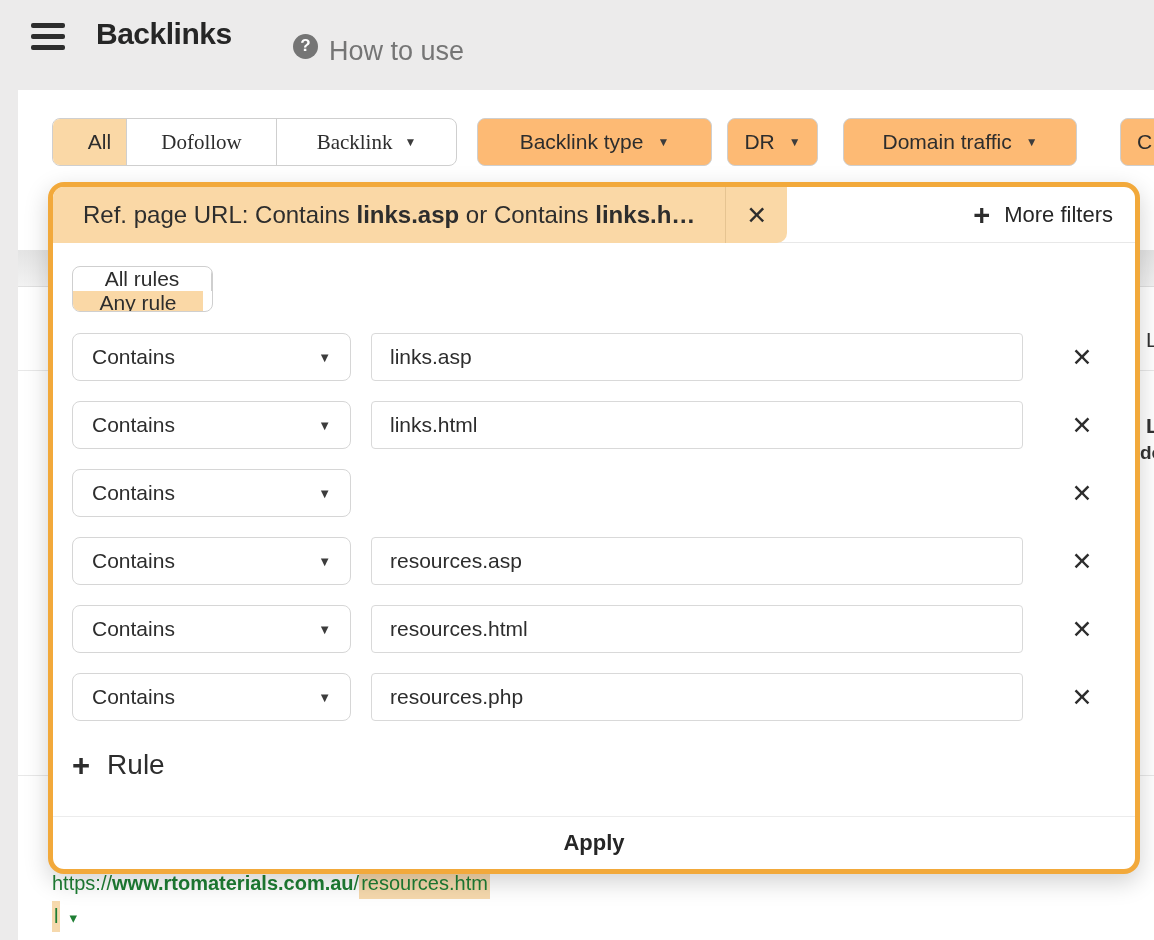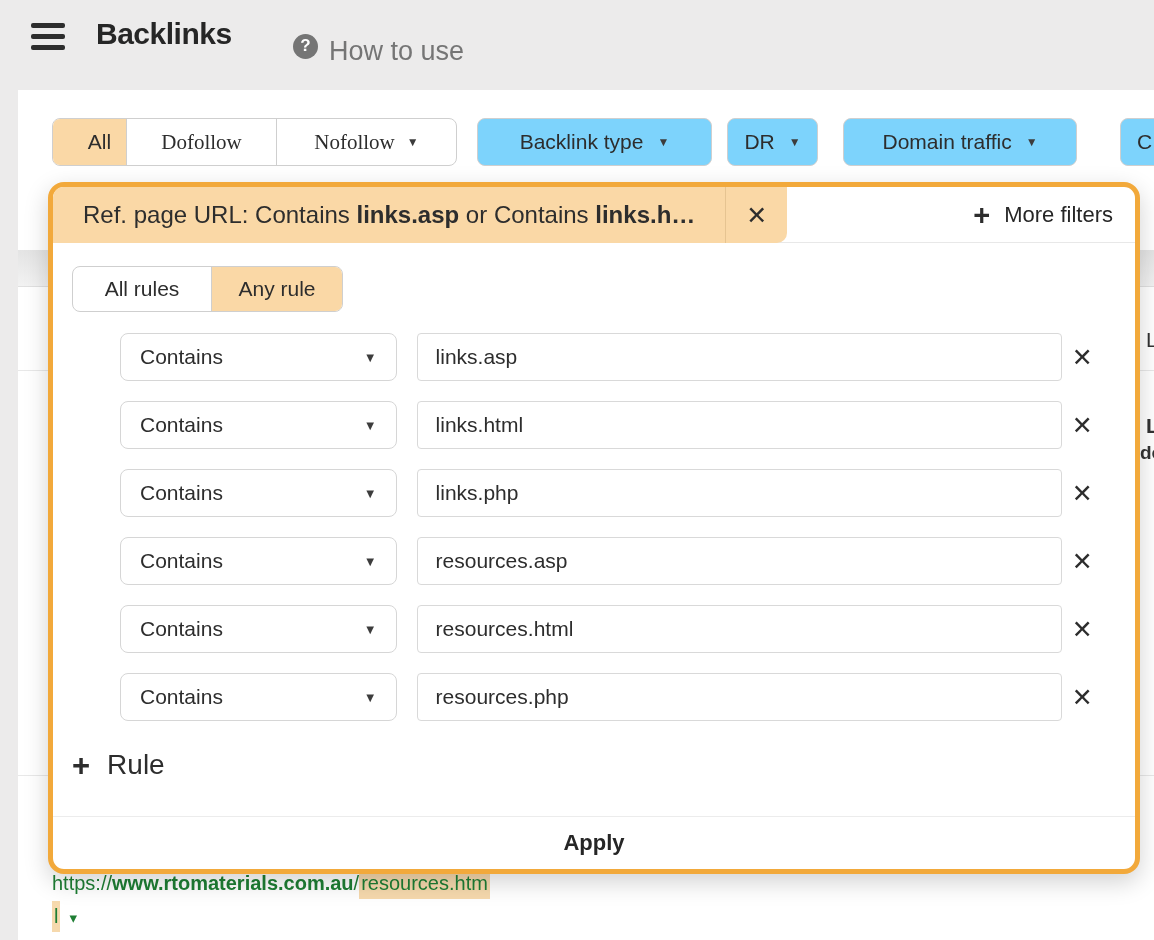--- a/index.html
+++ b/index.html
@@ -116,7 +116,7 @@
   <div class="seg seg-all active">All</div>
   <div class="seg seg-dofollow">Dofollow</div>
   <div class="seg seg-nofollow">
-    <span>Nofollow</span>
+    <span>Backlink</span>
     <span class="caret">▼</span>
   </div>
 </div>

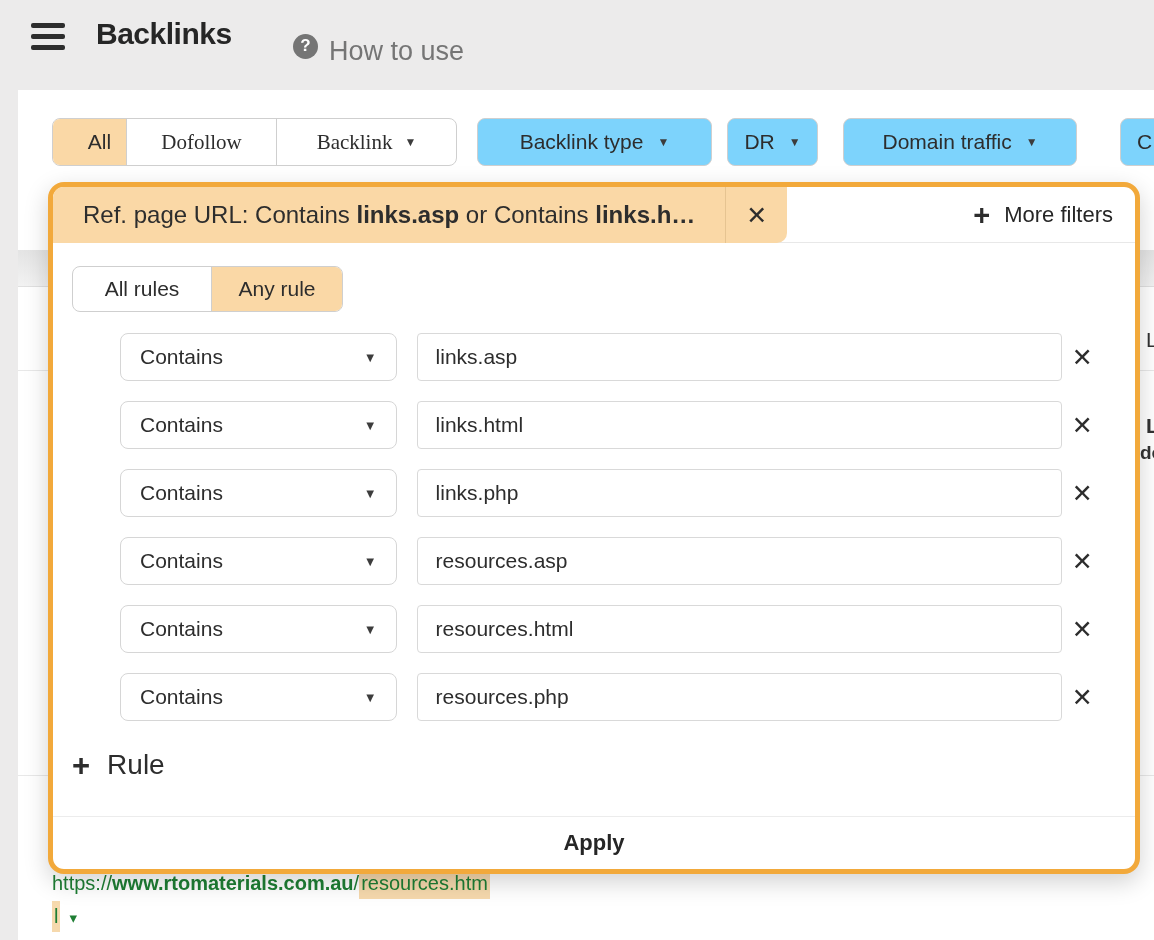--- a/index.html
+++ b/index.html
@@ -36,7 +36,7 @@
   .seg-all { width:73px;padding-left:20px; }
   .seg-dofollow { width:150px; }
   .seg-nofollow { width:180px; }
-  .filter-btn { position:absolute; top:118px; height:48px; border:1px solid #CFCFCF; border-radius:8px; background:#7dd3fc; display:flex; align-items:center; justify-content:center; gap:14px; font-size:21px; cursor:pointer; }
+  .filter-btn { position:absolute; top:118px; height:48px; border:1px solid #CFCFCF; border-radius:8px; background:#fdba74; display:flex; align-items:center; justify-content:center; gap:14px; font-size:21px; cursor:pointer; }
   .caret { font-size:12px; color:#3C3C3C; line-height:1; }
 
   

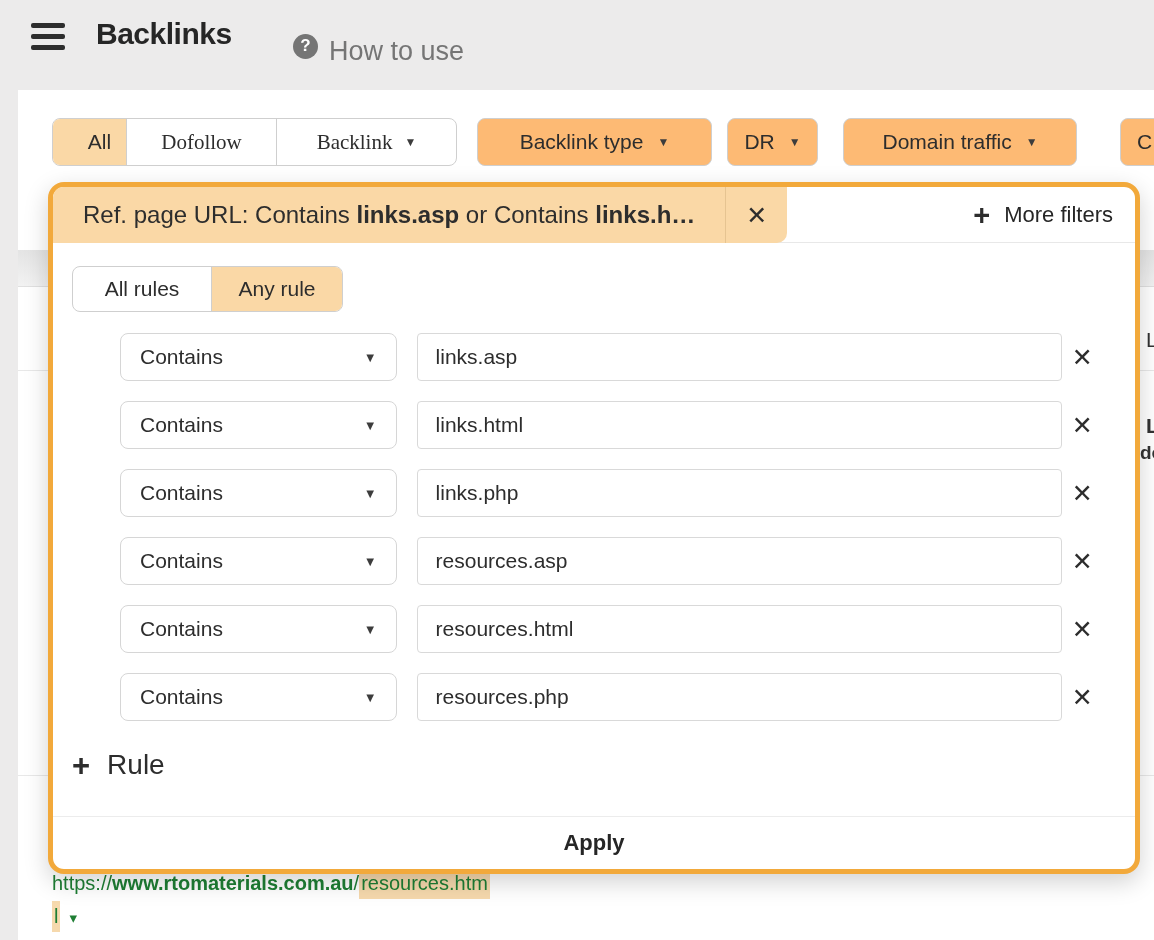--- a/index.html
+++ b/index.html
@@ -54,7 +54,7 @@
 
   .panel-content { padding:23px 19px 0 19px; }
 
-  .rule-toggle { display:inline-flex; height:46px; border:1px solid #CFCFCF; border-radius:8px; overflow:hidden; margin-bottom:21px; background:#fff; }
+  .rule-toggle { display:inline-flex; height:46px; border:1px solid #CFCFCF; border-radius:8px; overflow:hidden; margin-bottom:21px; background:#fff;flex-direction:column; }
   .rule-toggle .tseg { display:flex; align-items:center; justify-content:center; font-size:21px; cursor:pointer; }
   .tseg-all { width:139px; border-right:1px solid #CFCFCF; }
   .tseg-any { width:130px; background:#FAD8A6; }

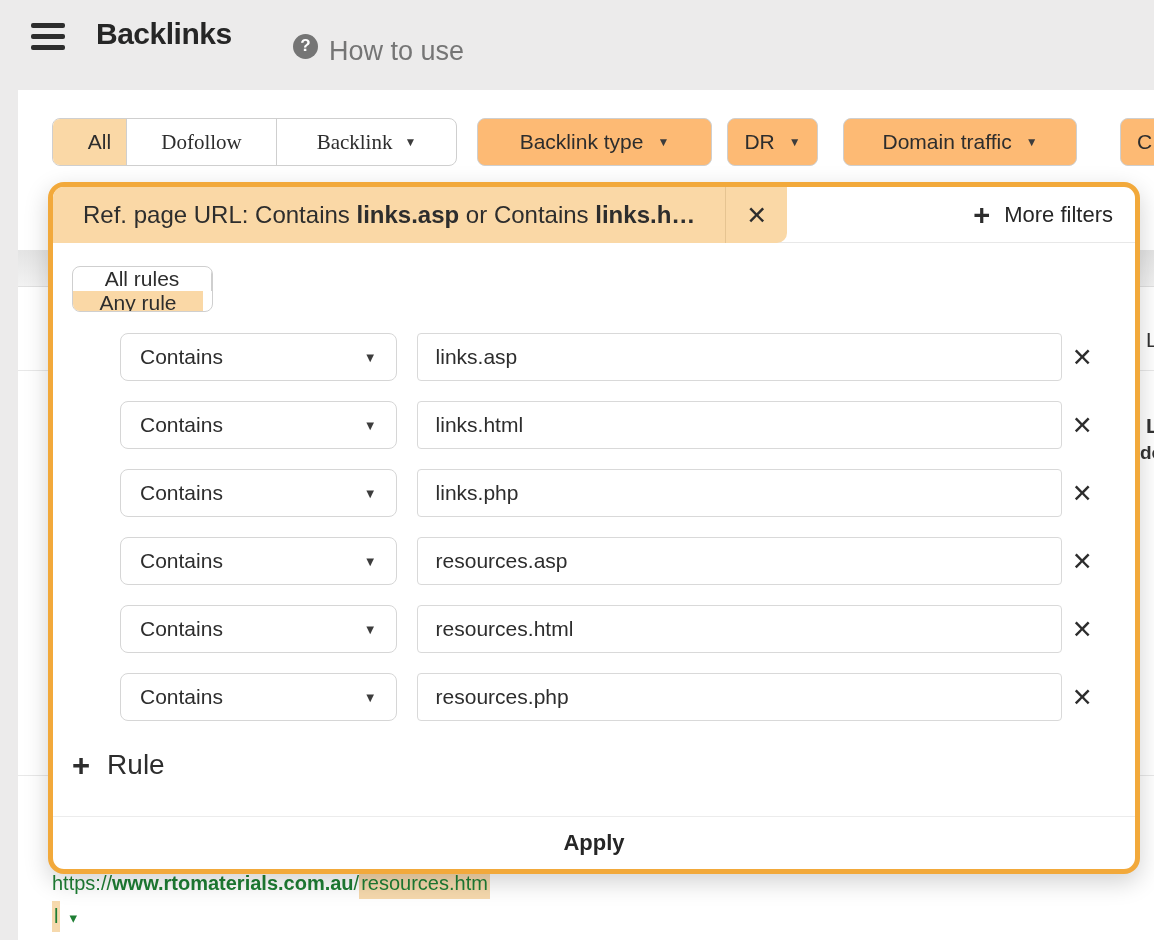--- a/index.html
+++ b/index.html
@@ -60,7 +60,7 @@
   .tseg-any { width:130px; background:#FAD8A6; }
 
   .rule-row { display:flex; align-items:center; height:48px; margin-bottom:20px; }
-  .op-select { width:279px; height:48px; border:1px solid #D6D6D6; border-radius:8px; display:flex; align-items:center; justify-content:space-between; padding:0 19px; font-size:21px; cursor:pointer; background:#fff;margin-left:48px; }
+  .op-select { width:279px; height:48px; border:1px solid #D6D6D6; border-radius:8px; display:flex; align-items:center; justify-content:space-between; padding:0 19px; font-size:21px; cursor:pointer; background:#fff; }
   .op-select .caret { font-size:13px; }
   .rule-input { margin-left:20px; width:652px; height:48px; border:1px solid #D9D9D9; border-radius:4px; padding:0 18px; font-size:21px; font-family:"Liberation Sans",sans-serif; color:#2D2D2D; background:#fff; outline:none; }
   .rule-remove { margin-left:auto; margin-right:14px; width:40px; height:40px; display:flex; align-items:center; justify-content:center; font-size:25px; color:#2D2D2D; cursor:pointer; background:none; border:none; }

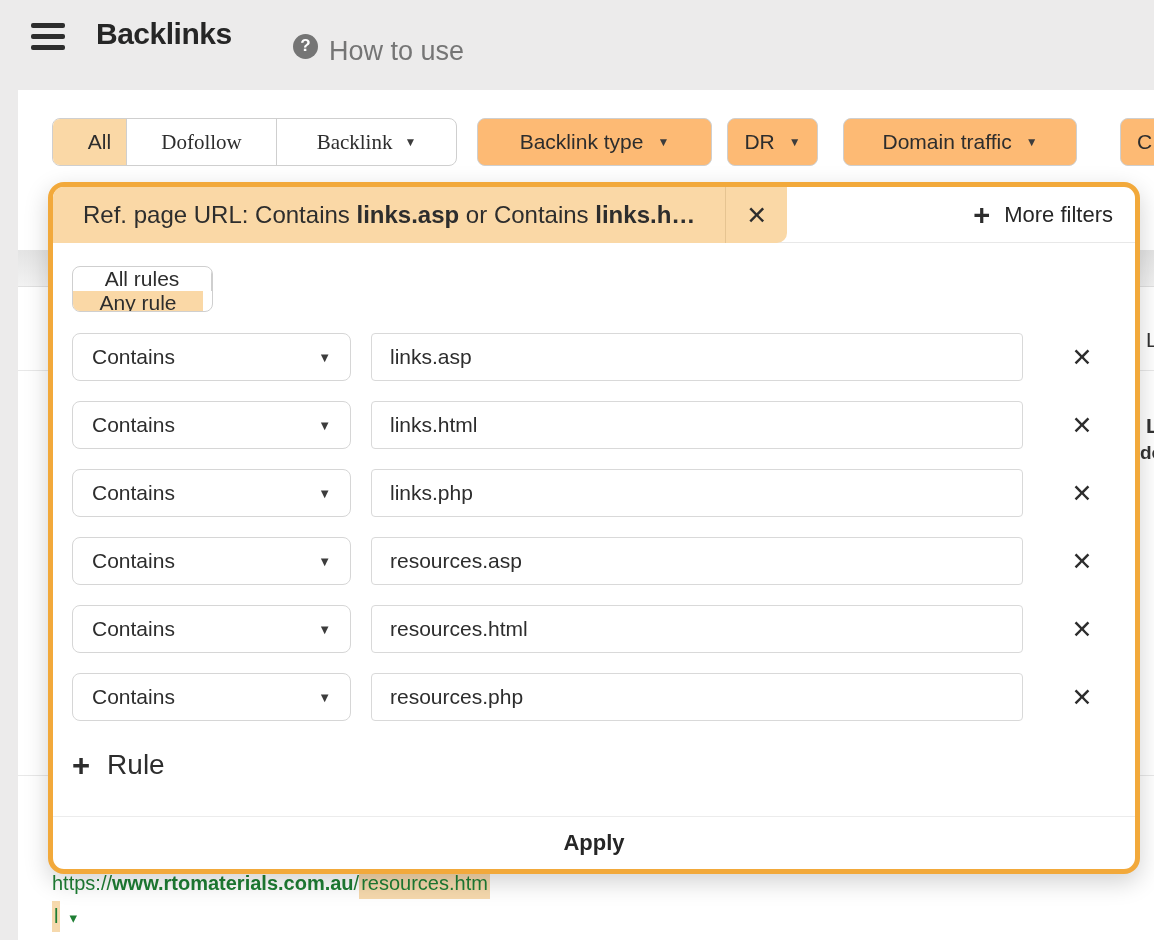--- a/index.html
+++ b/index.html
@@ -181,7 +181,6 @@
         <span>Contains</span>
         <span class="caret">▼</span>
       </div>
-      <input class="rule-input" value="links.php" style="">
       <button class="rule-remove">✕</button>
     </div>
 

